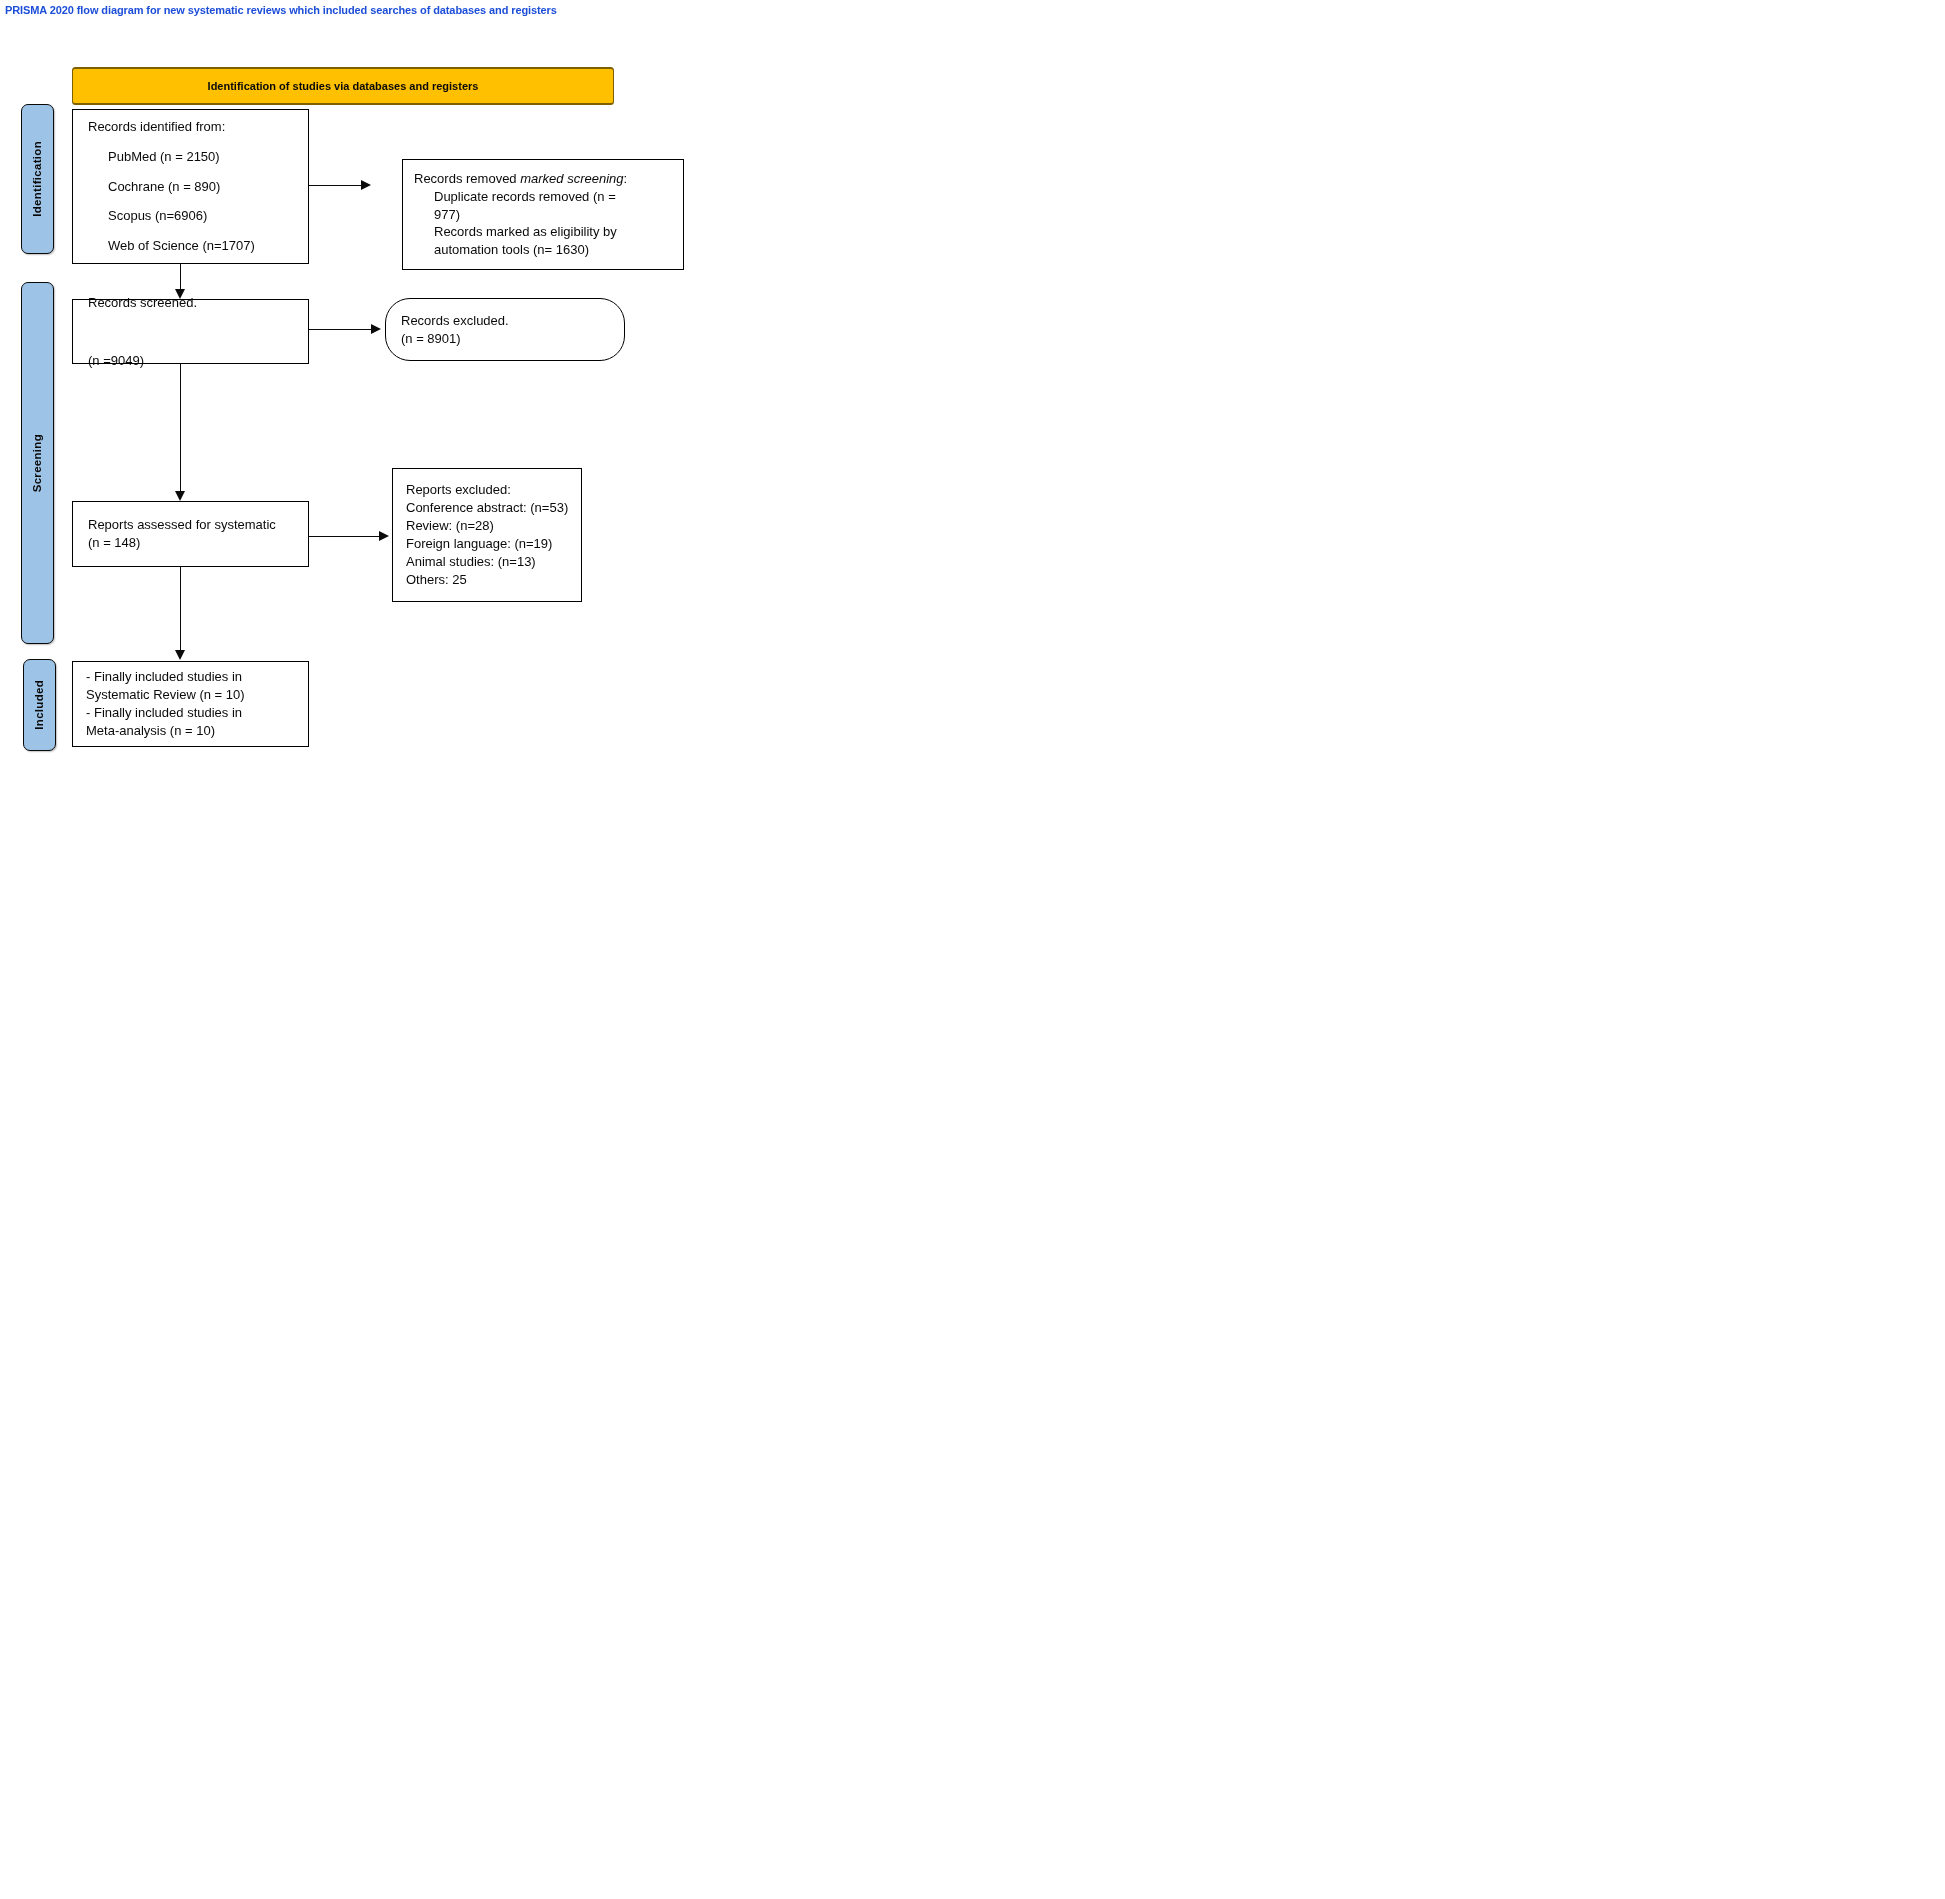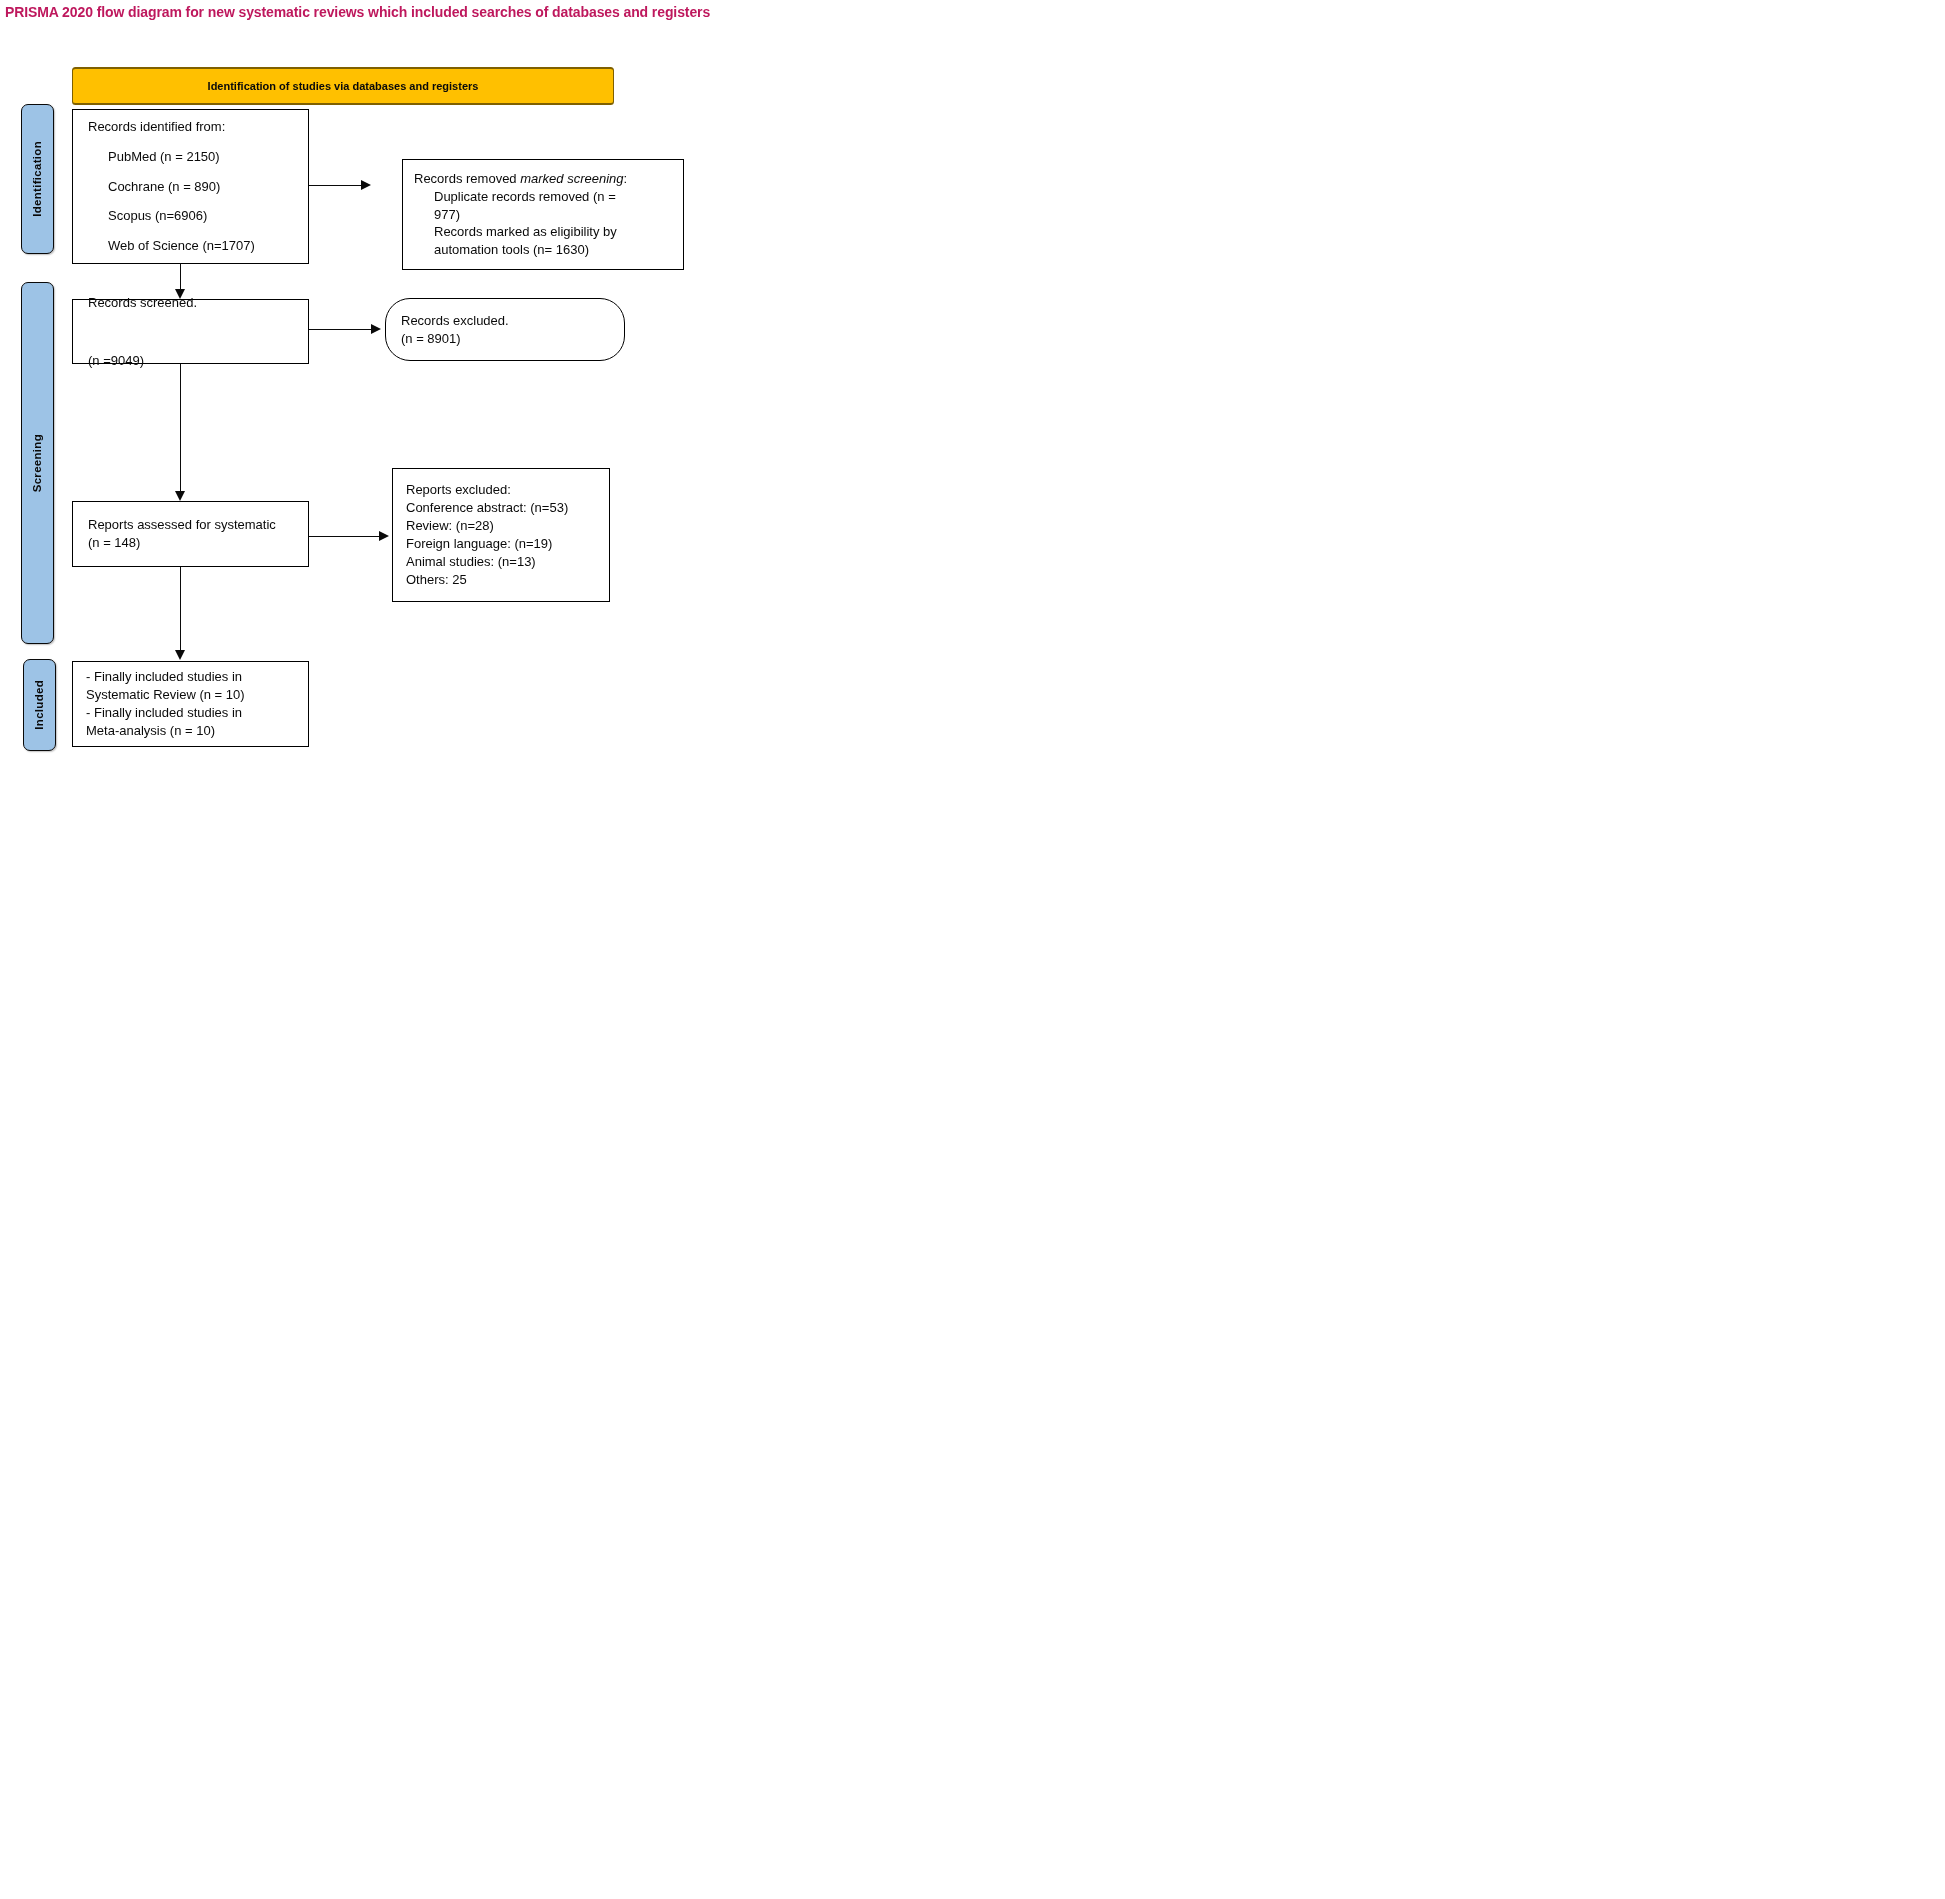--- a/index.html
+++ b/index.html
@@ -22,7 +22,7 @@
   }
   .title {
     position:absolute; left:5px; top:4px; right:12px;
-    font-size:14px; font-weight:bold; color:#be185d;
+    font-size:11px; font-weight:bold; color:#1d4ed8;
     letter-spacing:-0.1px;
   }
   .banner {

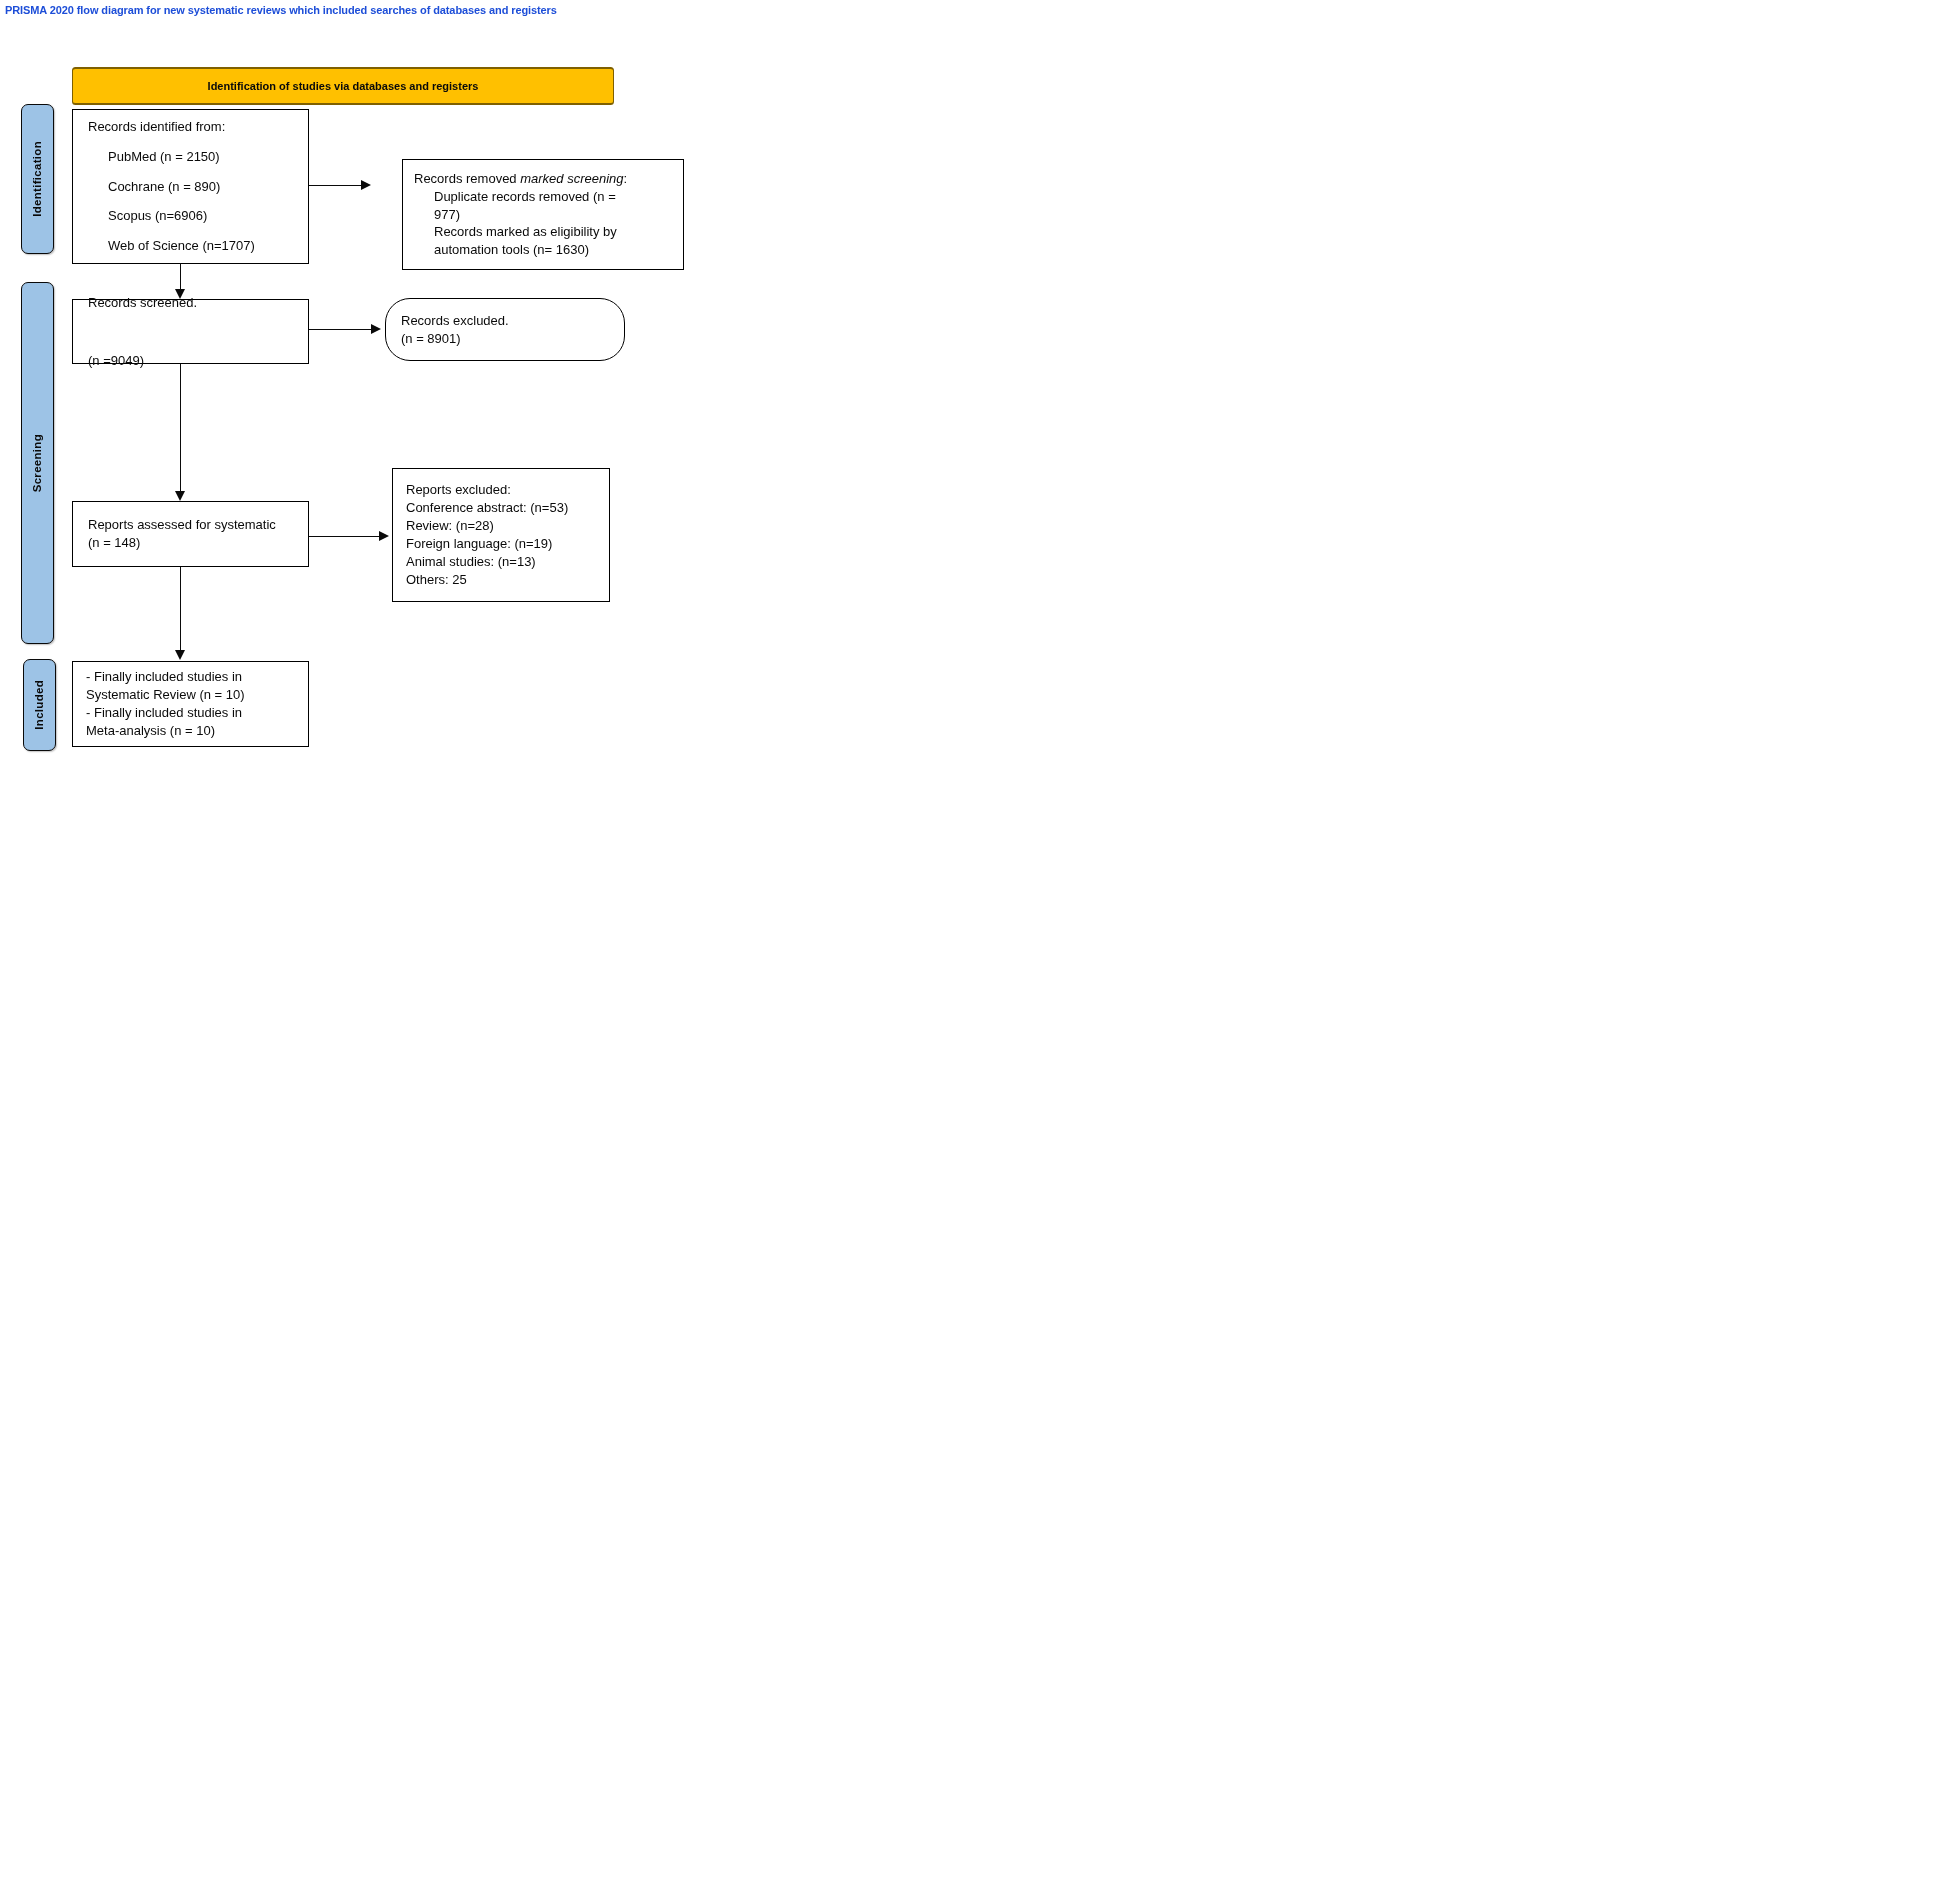--- a/index.html
+++ b/index.html
@@ -66,7 +66,7 @@
   #box-screened          { left:72px; top:299px;  width:237px; height:65px; padding-left:15px;gap:40px; }
   #box-excluded          { left:385px; top:298px;  width:240px; height:63px; padding-left:15px;border-radius:25px; }
   #box-assessed          { left:72px; top:501px; width:237px; height:66px; padding-left:15px; }
-  #box-reports-excluded  { left:392px; top:468px;  width:218px; height:134px;
+  #box-reports-excluded  { left:392px; top:468px;  width:190px; height:134px;
                            padding:12px 4px 0 13px; justify-content:flex-start; }
   #box-included-studies  { left:72px; top:661px; width:237px; height:86px; padding-left:13px; }
 

